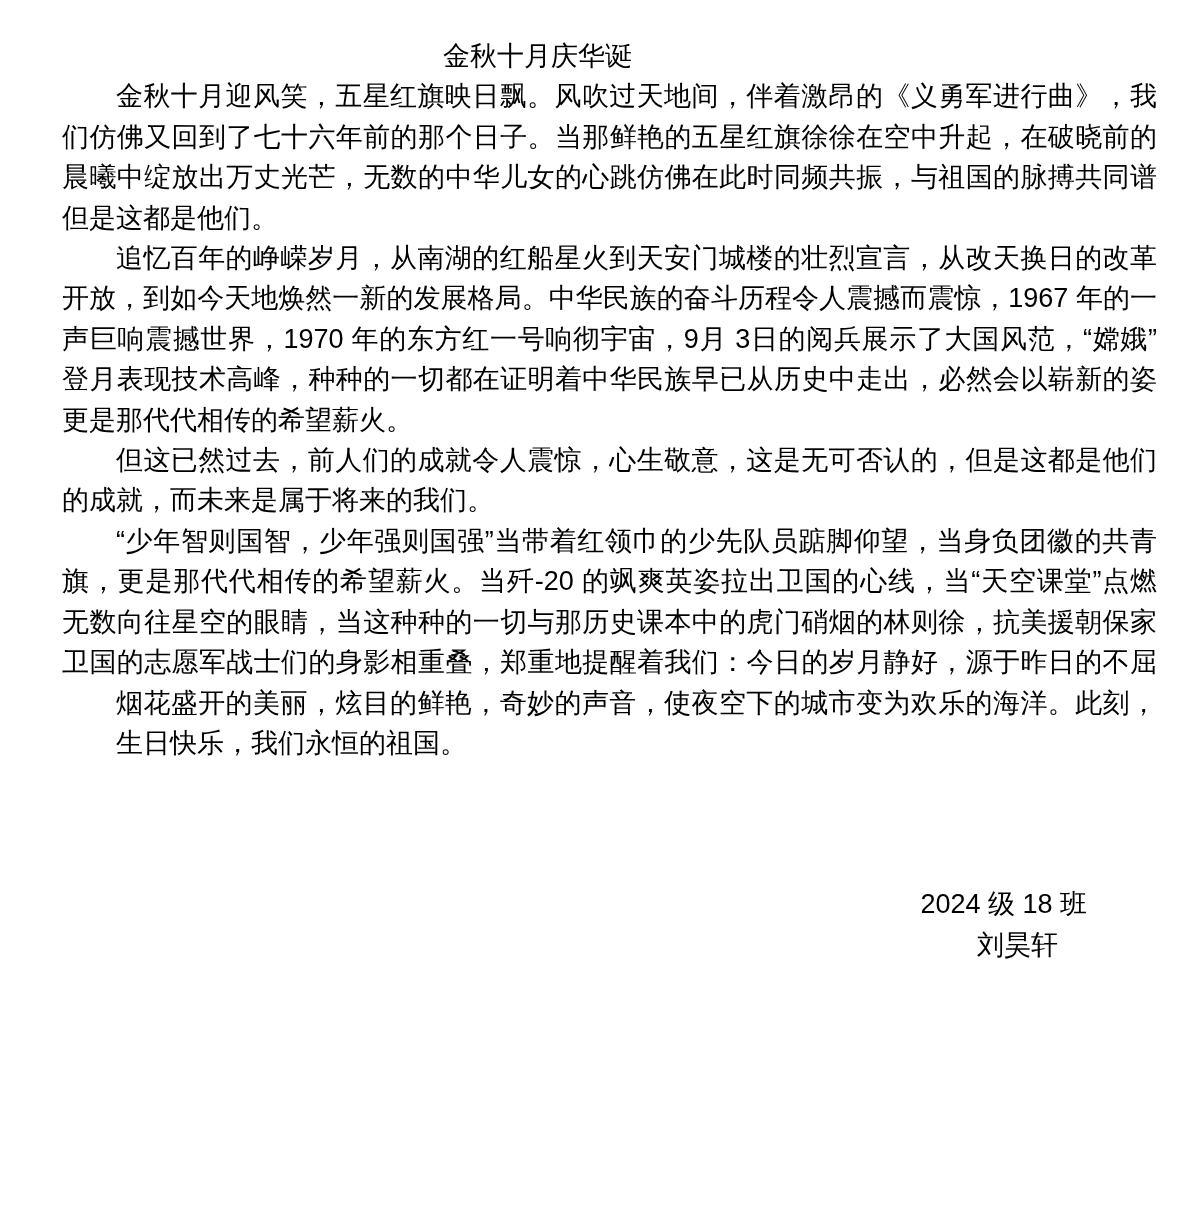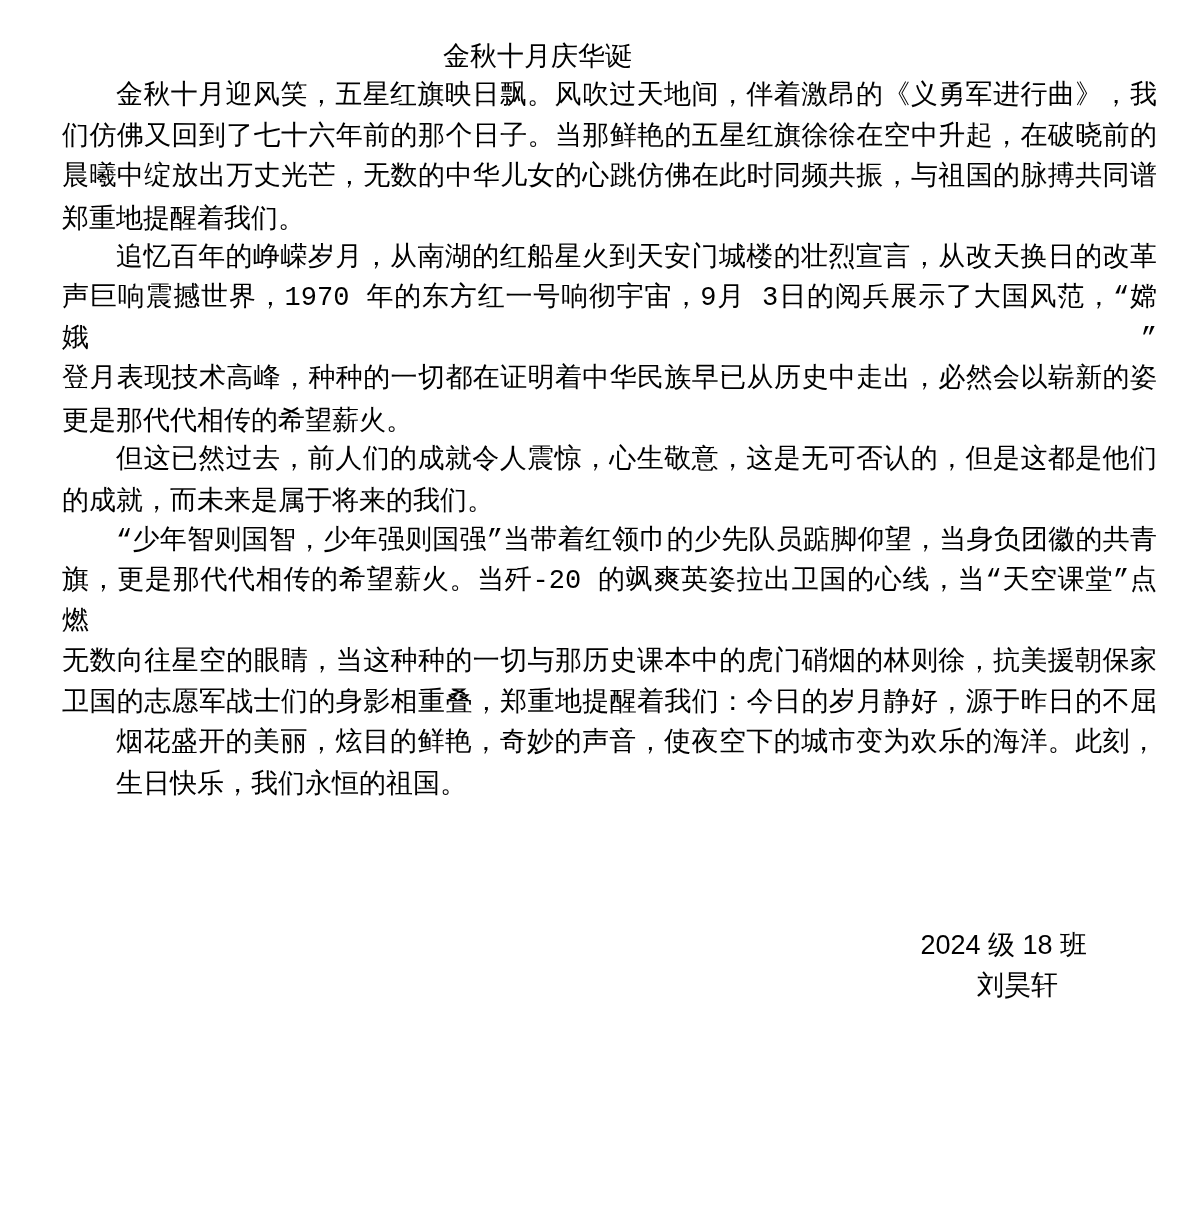--- a/index.html
+++ b/index.html
@@ -32,7 +32,6 @@
   
   .jfull {
     text-align-last: justify;
-    font-family: Liberation Mono, monospace;
     -moz-text-align-last: justify;
   }
   

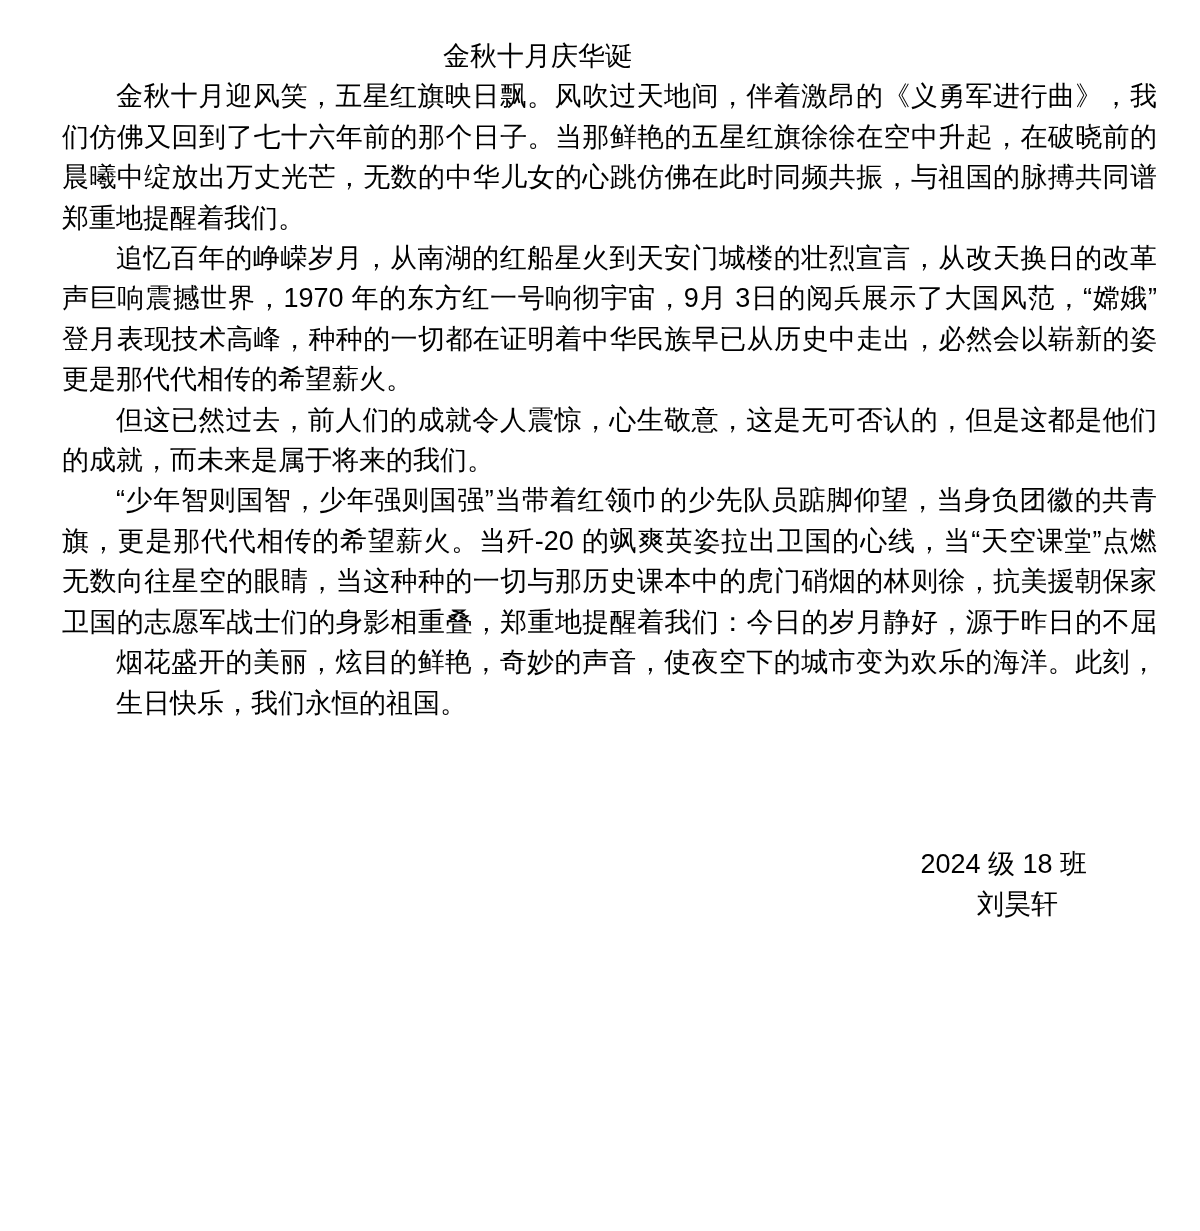--- a/index.html
+++ b/index.html
@@ -67,7 +67,7 @@
       <div class="ln first jfull">金秋十月迎风笑，五星红旗映日飘。风吹过天地间，伴着激昂的《义勇军进行曲》，我</div>
       <div class="ln jfull">们仿佛又回到了七十六年前的那个日子。当那鲜艳的五星红旗徐徐在空中升起，在破晓前的</div>
       <div class="ln jfull">晨曦中绽放出万丈光芒，无数的中华儿女的心跳仿佛在此时同频共振，与祖国的脉搏共同谱</div>
-      <div class="ln">郑重地提醒着我们。</div>
+      <div class="ln">但是这都是他们。</div>
     </div>
 
     <div>

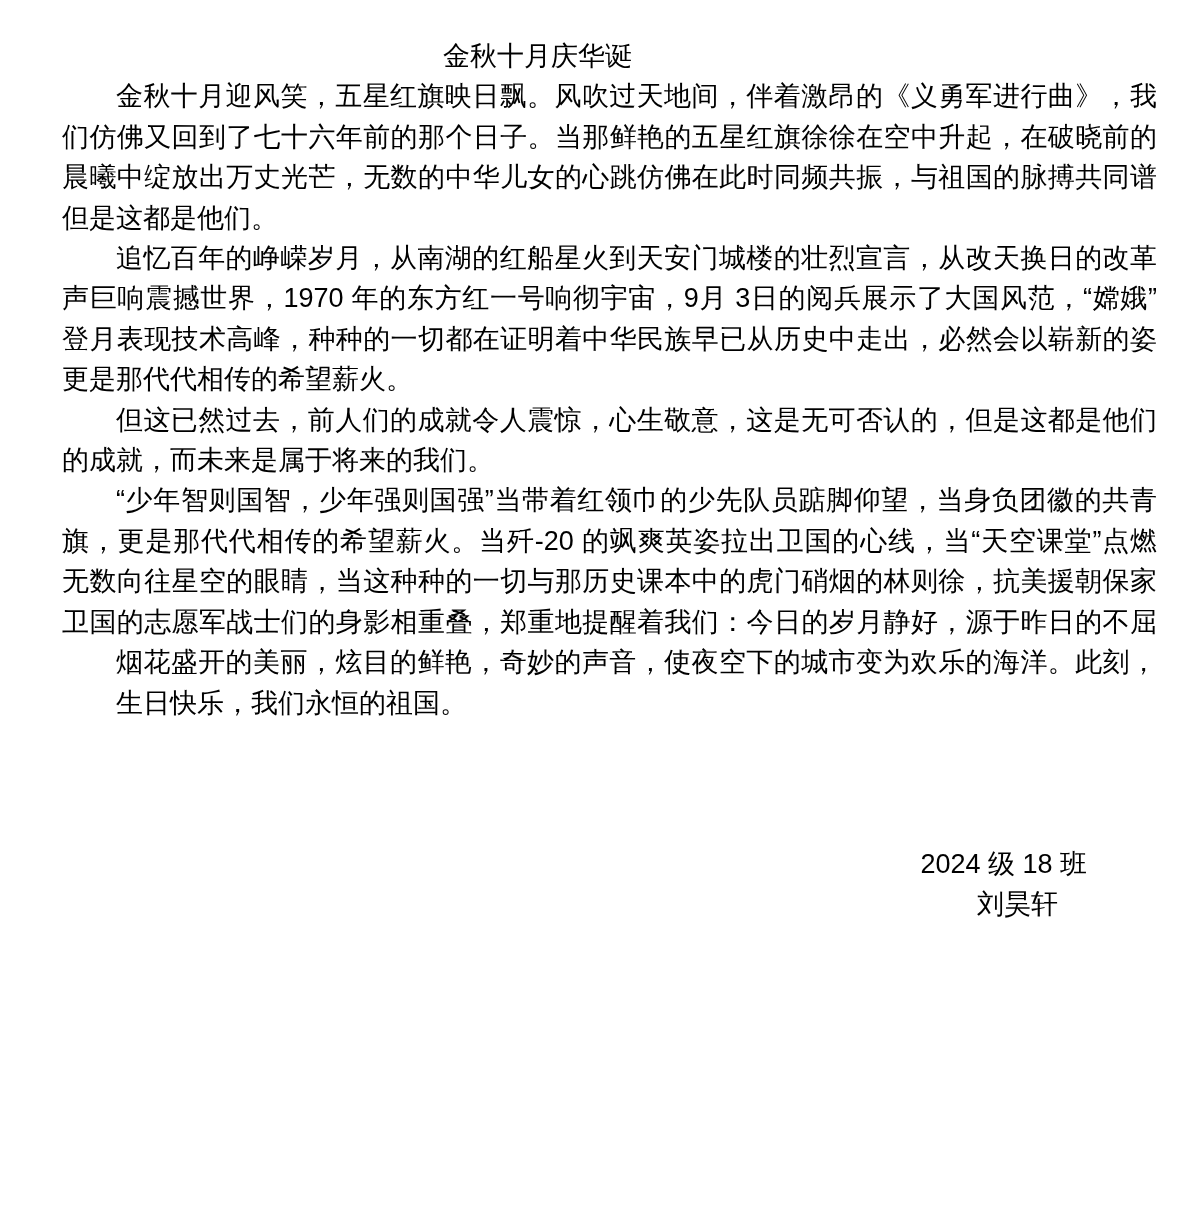--- a/index.html
+++ b/index.html
@@ -72,6 +72,7 @@
 
     <div>
       <div class="ln first jfull">追忆百年的峥嵘岁月，从南湖的红船星火到天安门城楼的壮烈宣言，从改天换日的改革</div>
+      <div class="ln jfull">开放，到如今天地焕然一新的发展格局。中华民族的奋斗历程令人震撼而震惊，1967 年的一</div>
       <div class="ln jfull">声巨响震撼世界，1970 年的东方红一号响彻宇宙，9月 3日的阅兵展示了大国风范，“嫦娥”</div>
       <div class="ln jfull">登月表现技术高峰，种种的一切都在证明着中华民族早已从历史中走出，必然会以崭新的姿</div>
       <div class="ln">更是那代代相传的希望薪火。</div>

